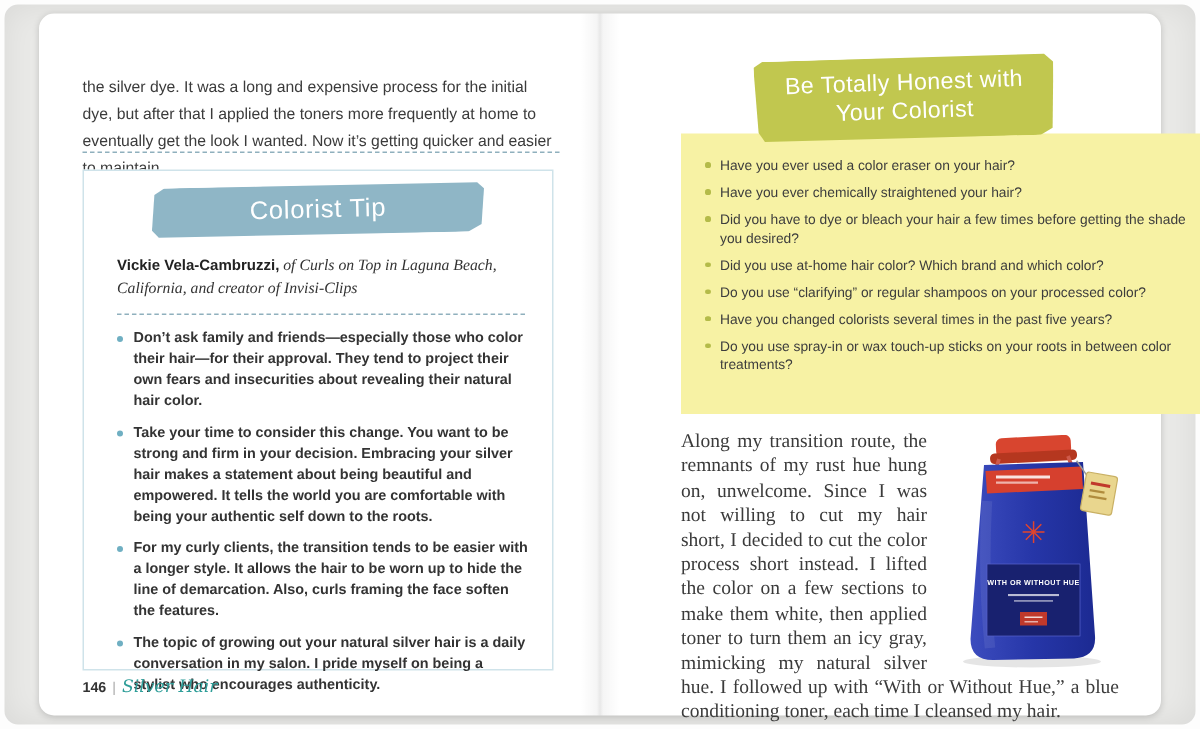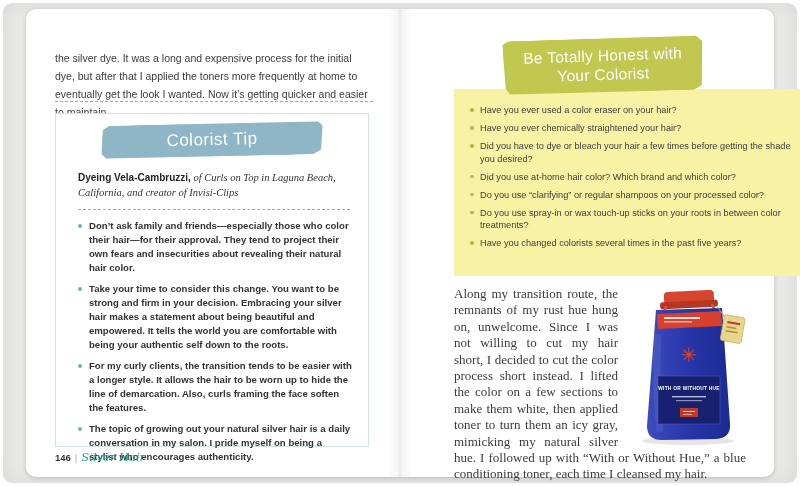--- a/index.html
+++ b/index.html
@@ -74,7 +74,7 @@
 
       <div class="tip-box">
         <div class="tip-banner">Colorist Tip</div>
-        <p class="attribution"><span class="attr-name">Dyeing Vela-Cambruzzi,</span><span class="attr-rest"> of Curls on Top in Laguna Beach, California, and creator of Invisi-Clips</span></p>
+        <p class="attribution"><span class="attr-name">Vickie Vela-Cambruzzi,</span><span class="attr-rest"> of Curls on Top in Laguna Beach, California, and creator of Invisi-Clips</span></p>
         <div class="dash d2"></div>
         <div class="tip-list">
           <div class="tip-item"><span class="dot dot-teal"></span><span>Don’t ask family and friends—especially those who color their hair—for their approval. They tend to project their own fears and insecurities about revealing their natural hair color.</span></div>

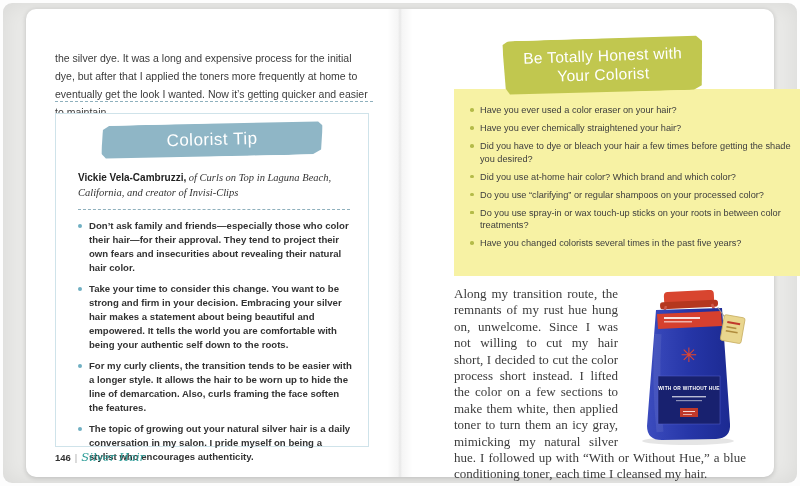--- a/index.html
+++ b/index.html
@@ -103,8 +103,8 @@
           <div class="q-item"><span class="dot dot-olive"></span><span>Did you use at-home hair color? Which brand and which color?</span></div>
           <div class="q-item"><span class="dot dot-olive"></span><span>Do you use “clarifying” or regular shampoos on your processed color?</span></div>
           <div class="q-item"><span class="dot dot-olive"></span></div>
+          <div class="q-item"><span class="dot dot-olive"></span><span>Have you changed colorists several times in the past five years?</span></div>
           <div class="q-item"><span class="dot dot-olive"></span><span>Do you use spray-in or wax touch-up sticks on your roots in between color treatments?</span></div>
-          <div class="q-item"><span class="dot dot-olive"></span><span>Have you changed colorists several times in the past five years?</span></div>
         </div>
       </div>
 

